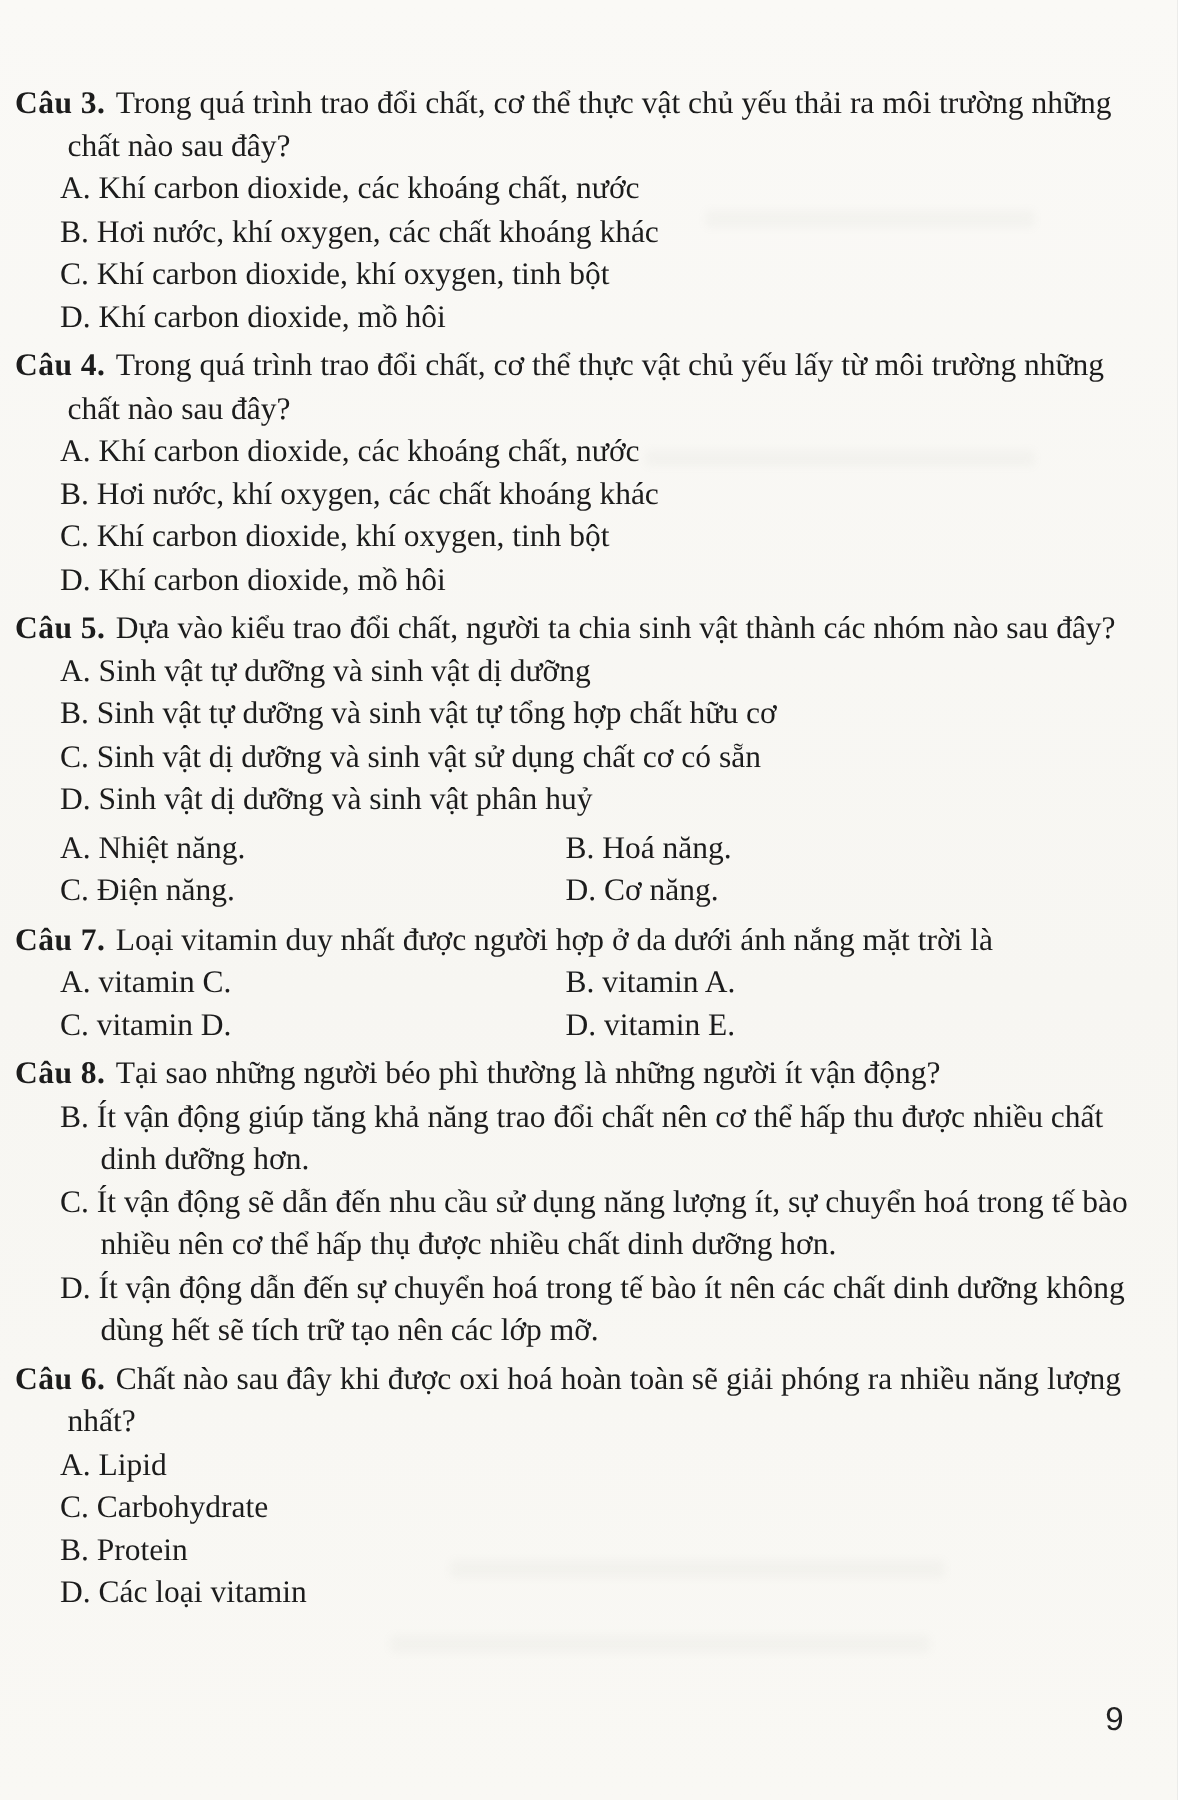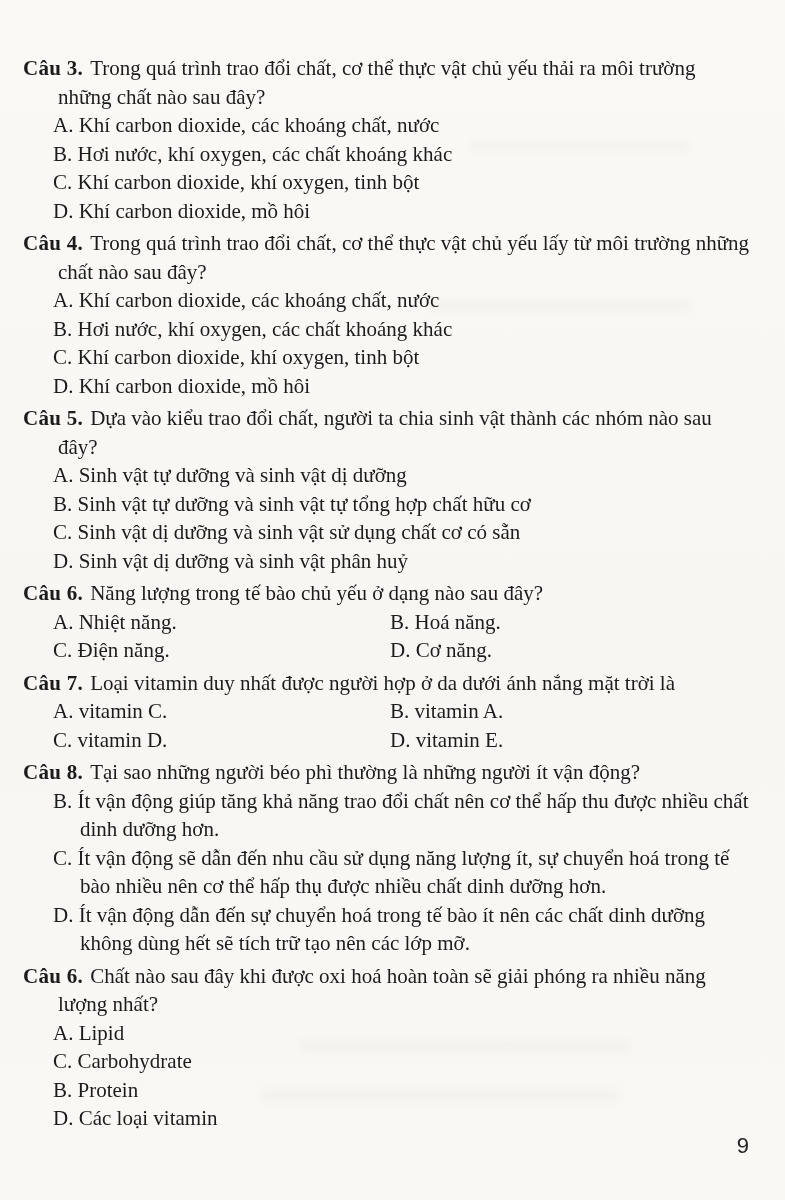--- a/index.html
+++ b/index.html
@@ -17,7 +17,7 @@
     font-size: 21px;
     line-height: 28.5px;
     box-sizing: border-box;
-    padding: 54px 32px 0 23px;
+    padding: 54px 32px 0 10px;
     overflow: hidden;
   }
   .question { margin: 0 0 4px 0; }

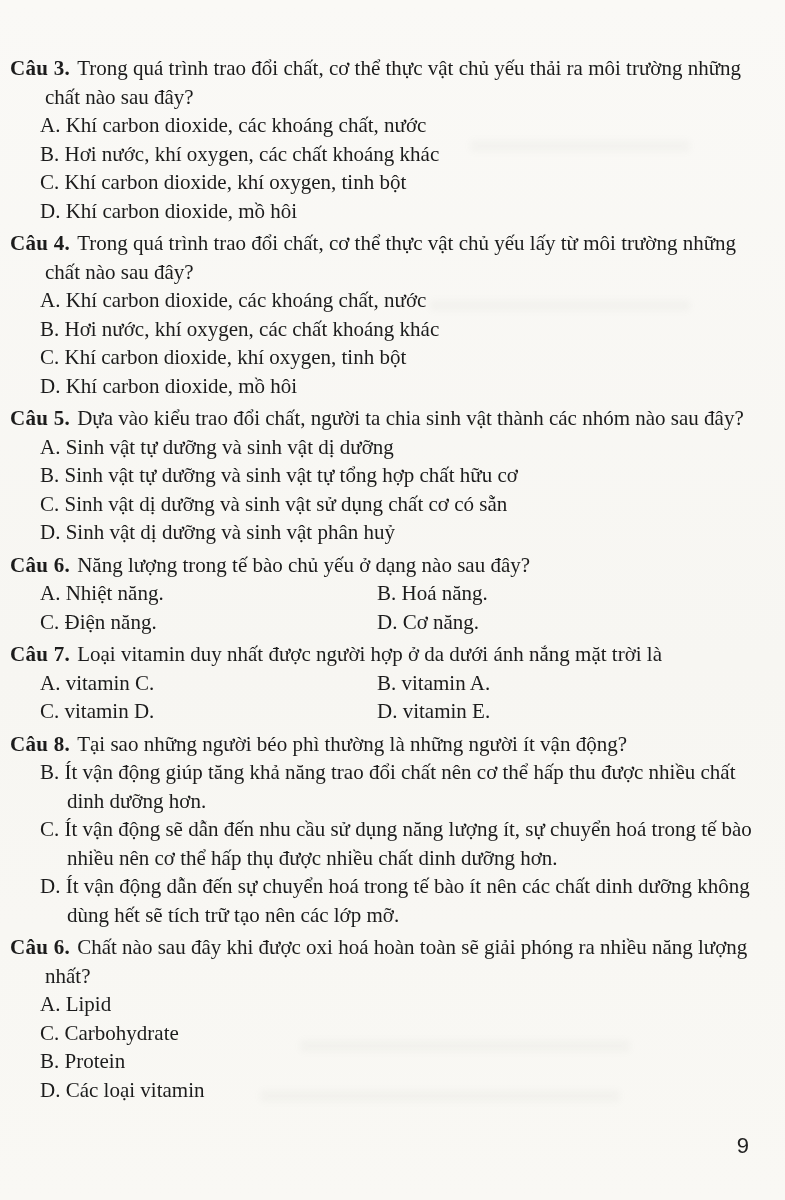--- a/index.html
+++ b/index.html
@@ -104,7 +104,6 @@
   </div>
 
   <div class="question">
-    <p class="q-head"><span class="q-label">Câu 6.</span><span>Năng lượng trong tế bào chủ yếu ở dạng nào sau đây?</span></p>
     <div class="options two-col">
       <div class="option">A. Nhiệt năng.</div>
       <div class="option">B. Hoá năng.</div>

